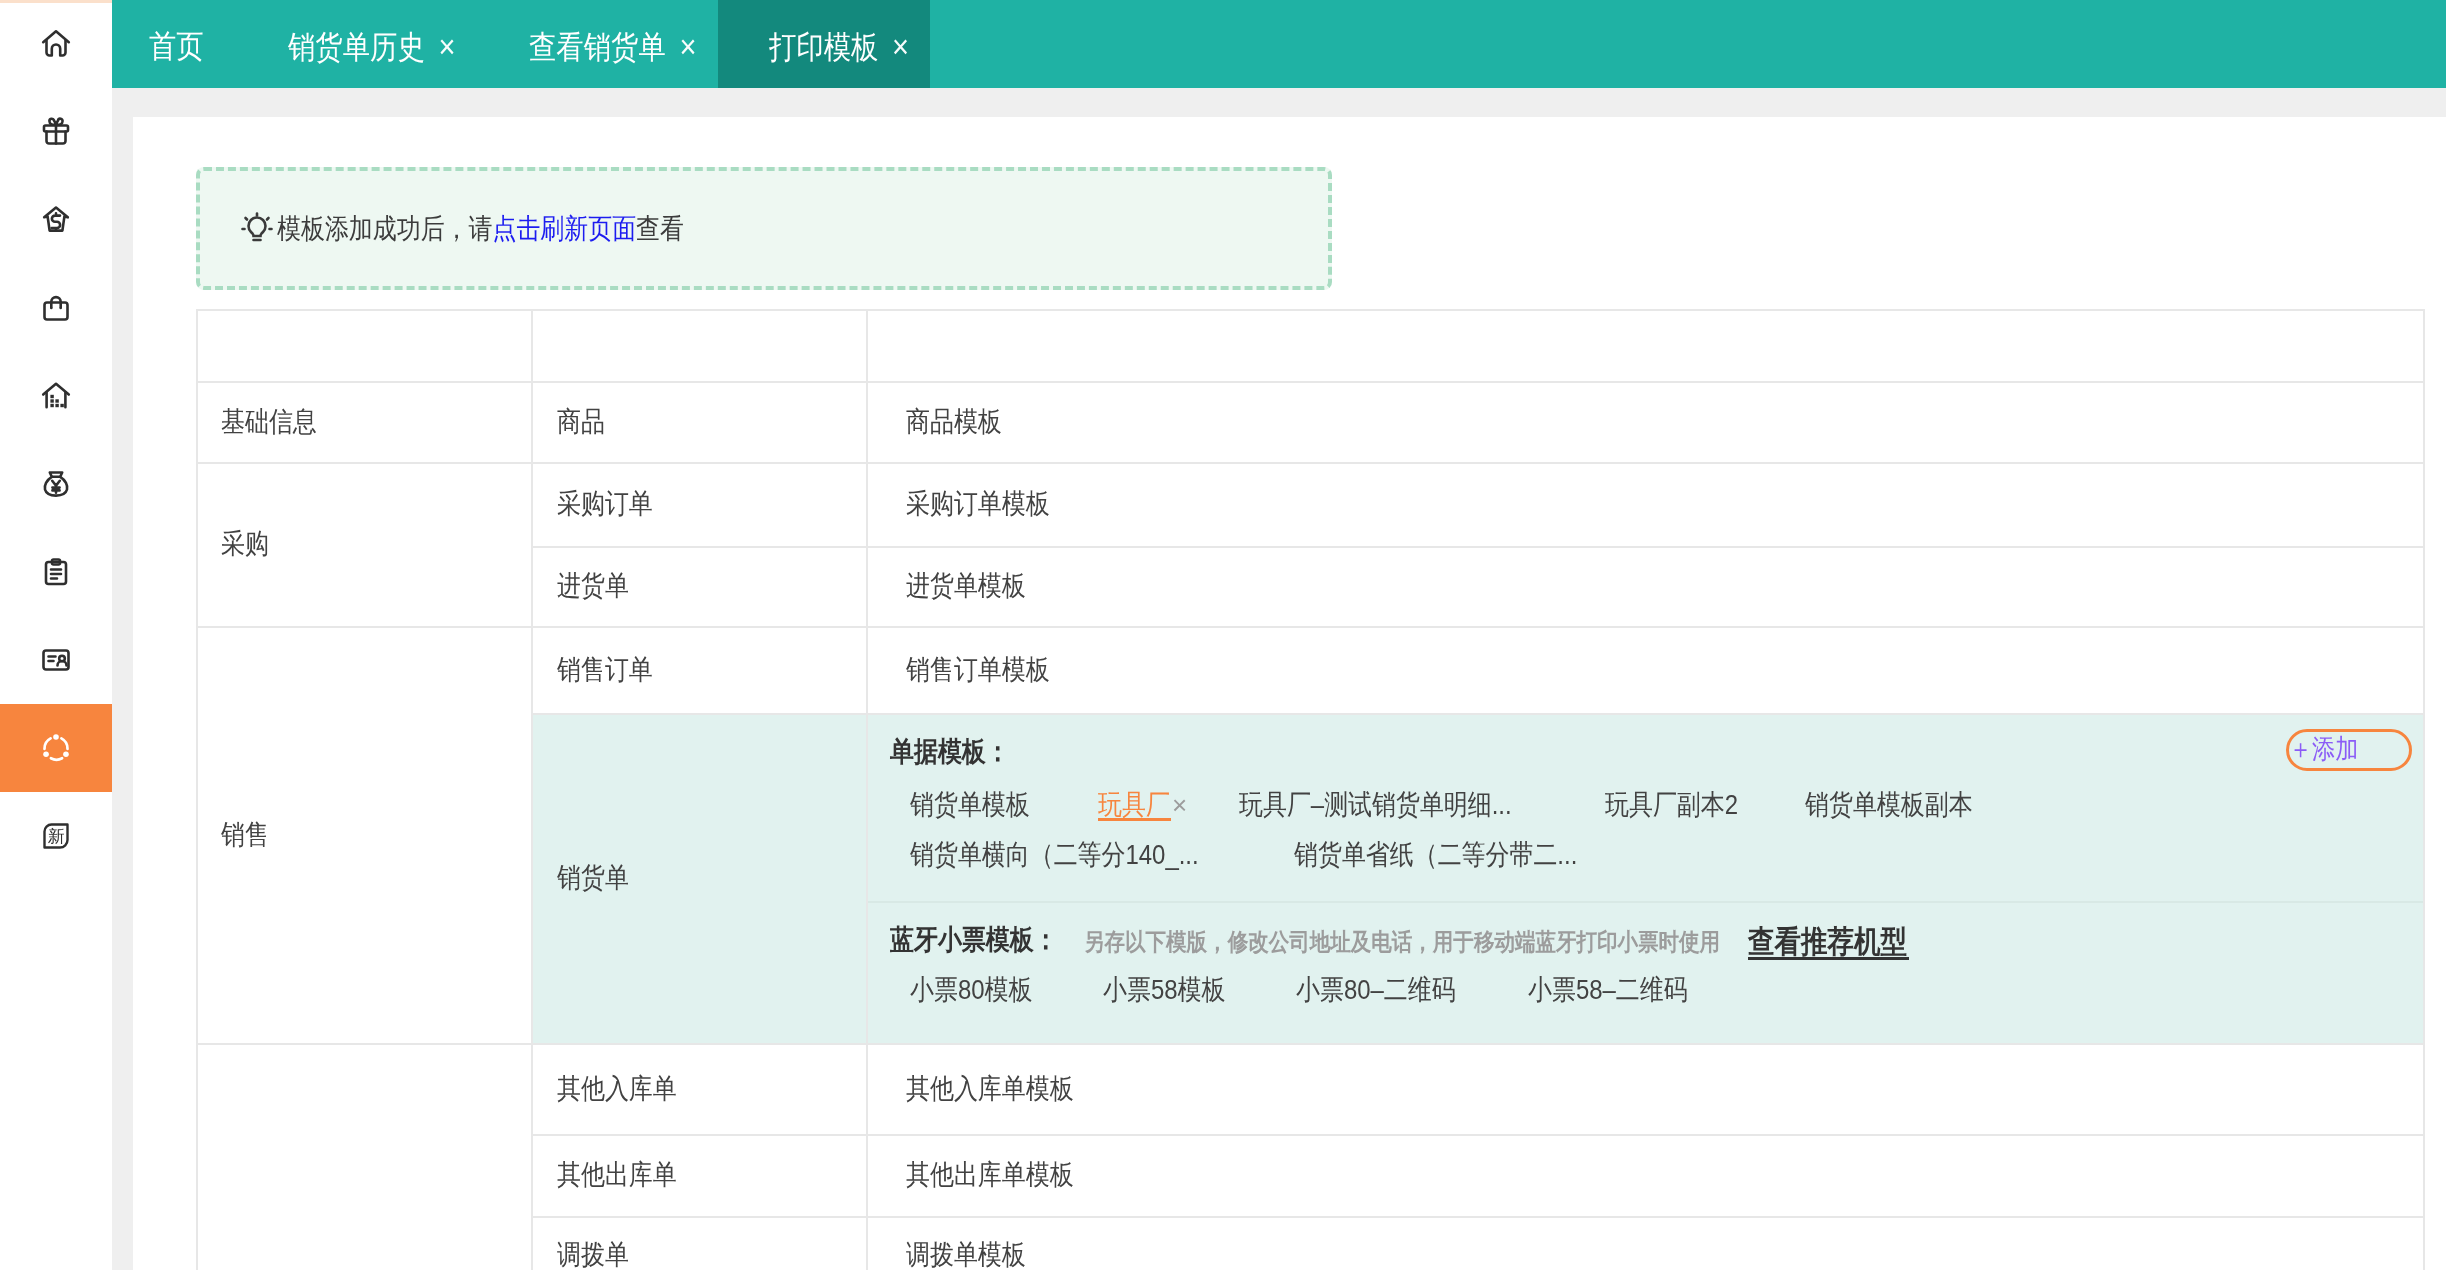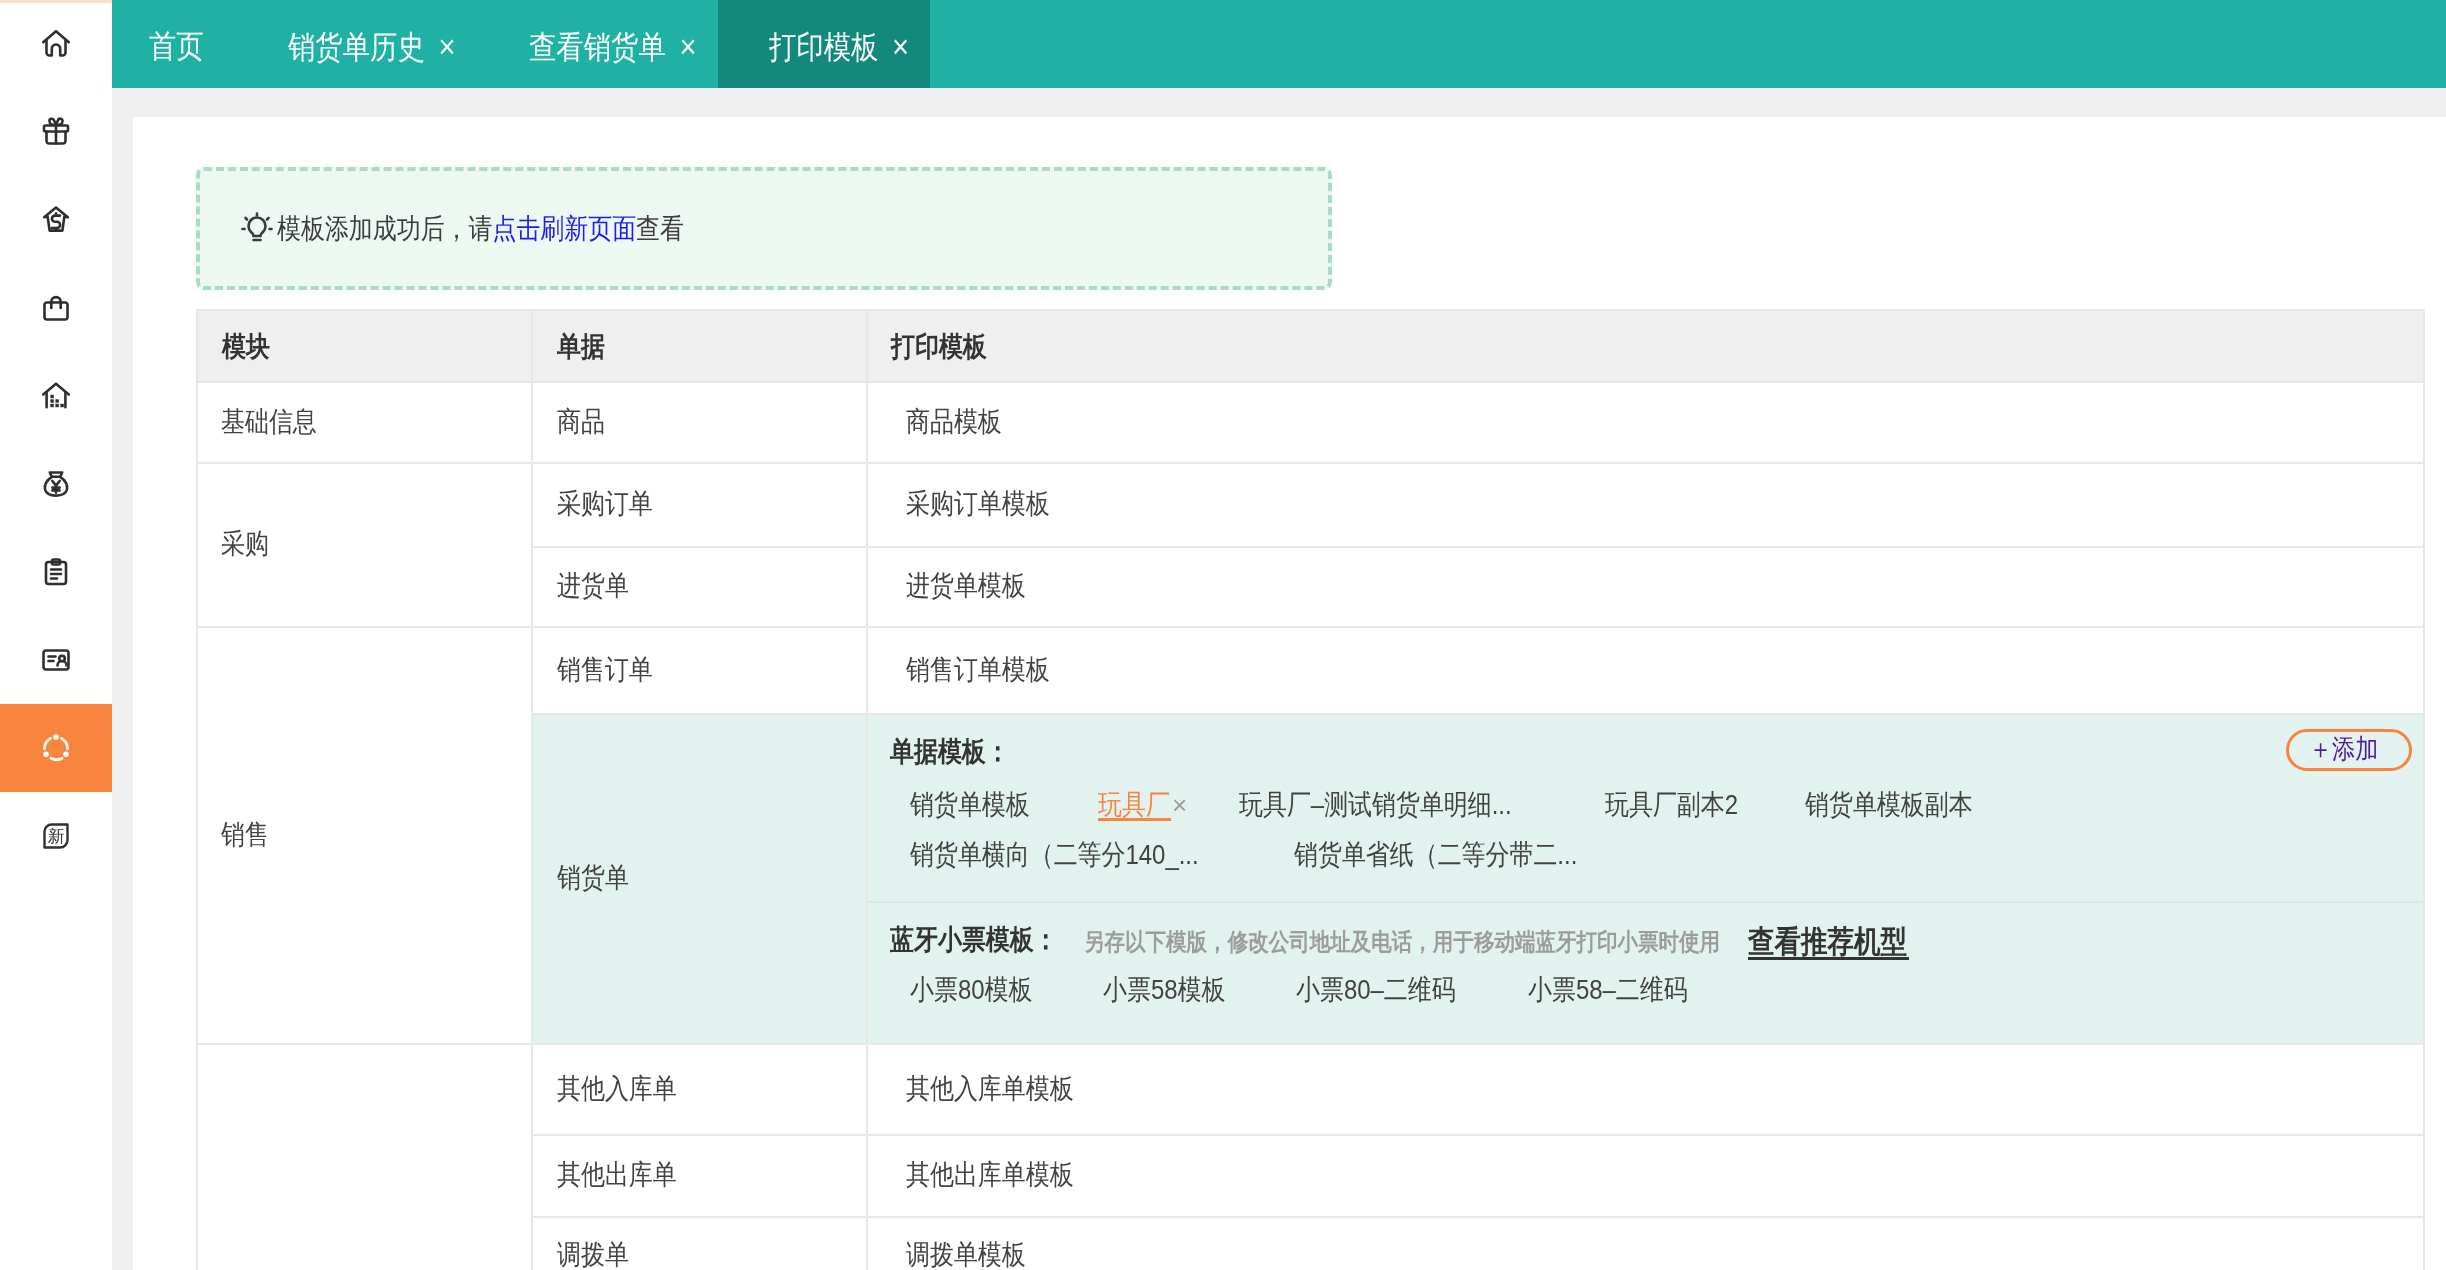--- a/index.html
+++ b/index.html
@@ -67,11 +67,6 @@
     <div class="txt t">模板添加成功后，请<span class="blue">点击刷新页面</span>查看</div>
   </div>
 
-  <div id="thead" class="abs">
-    <div class="th t" style="left:26px;">模块</div>
-    <div class="th t" style="left:361px;">单据</div>
-    <div class="th t" style="left:695px;">打印模板</div>
-  </div>
   <div id="tealcell" class="abs"></div>
 
   <div class="hline" style="left:196px;top:309px;width:2228px;"></div>

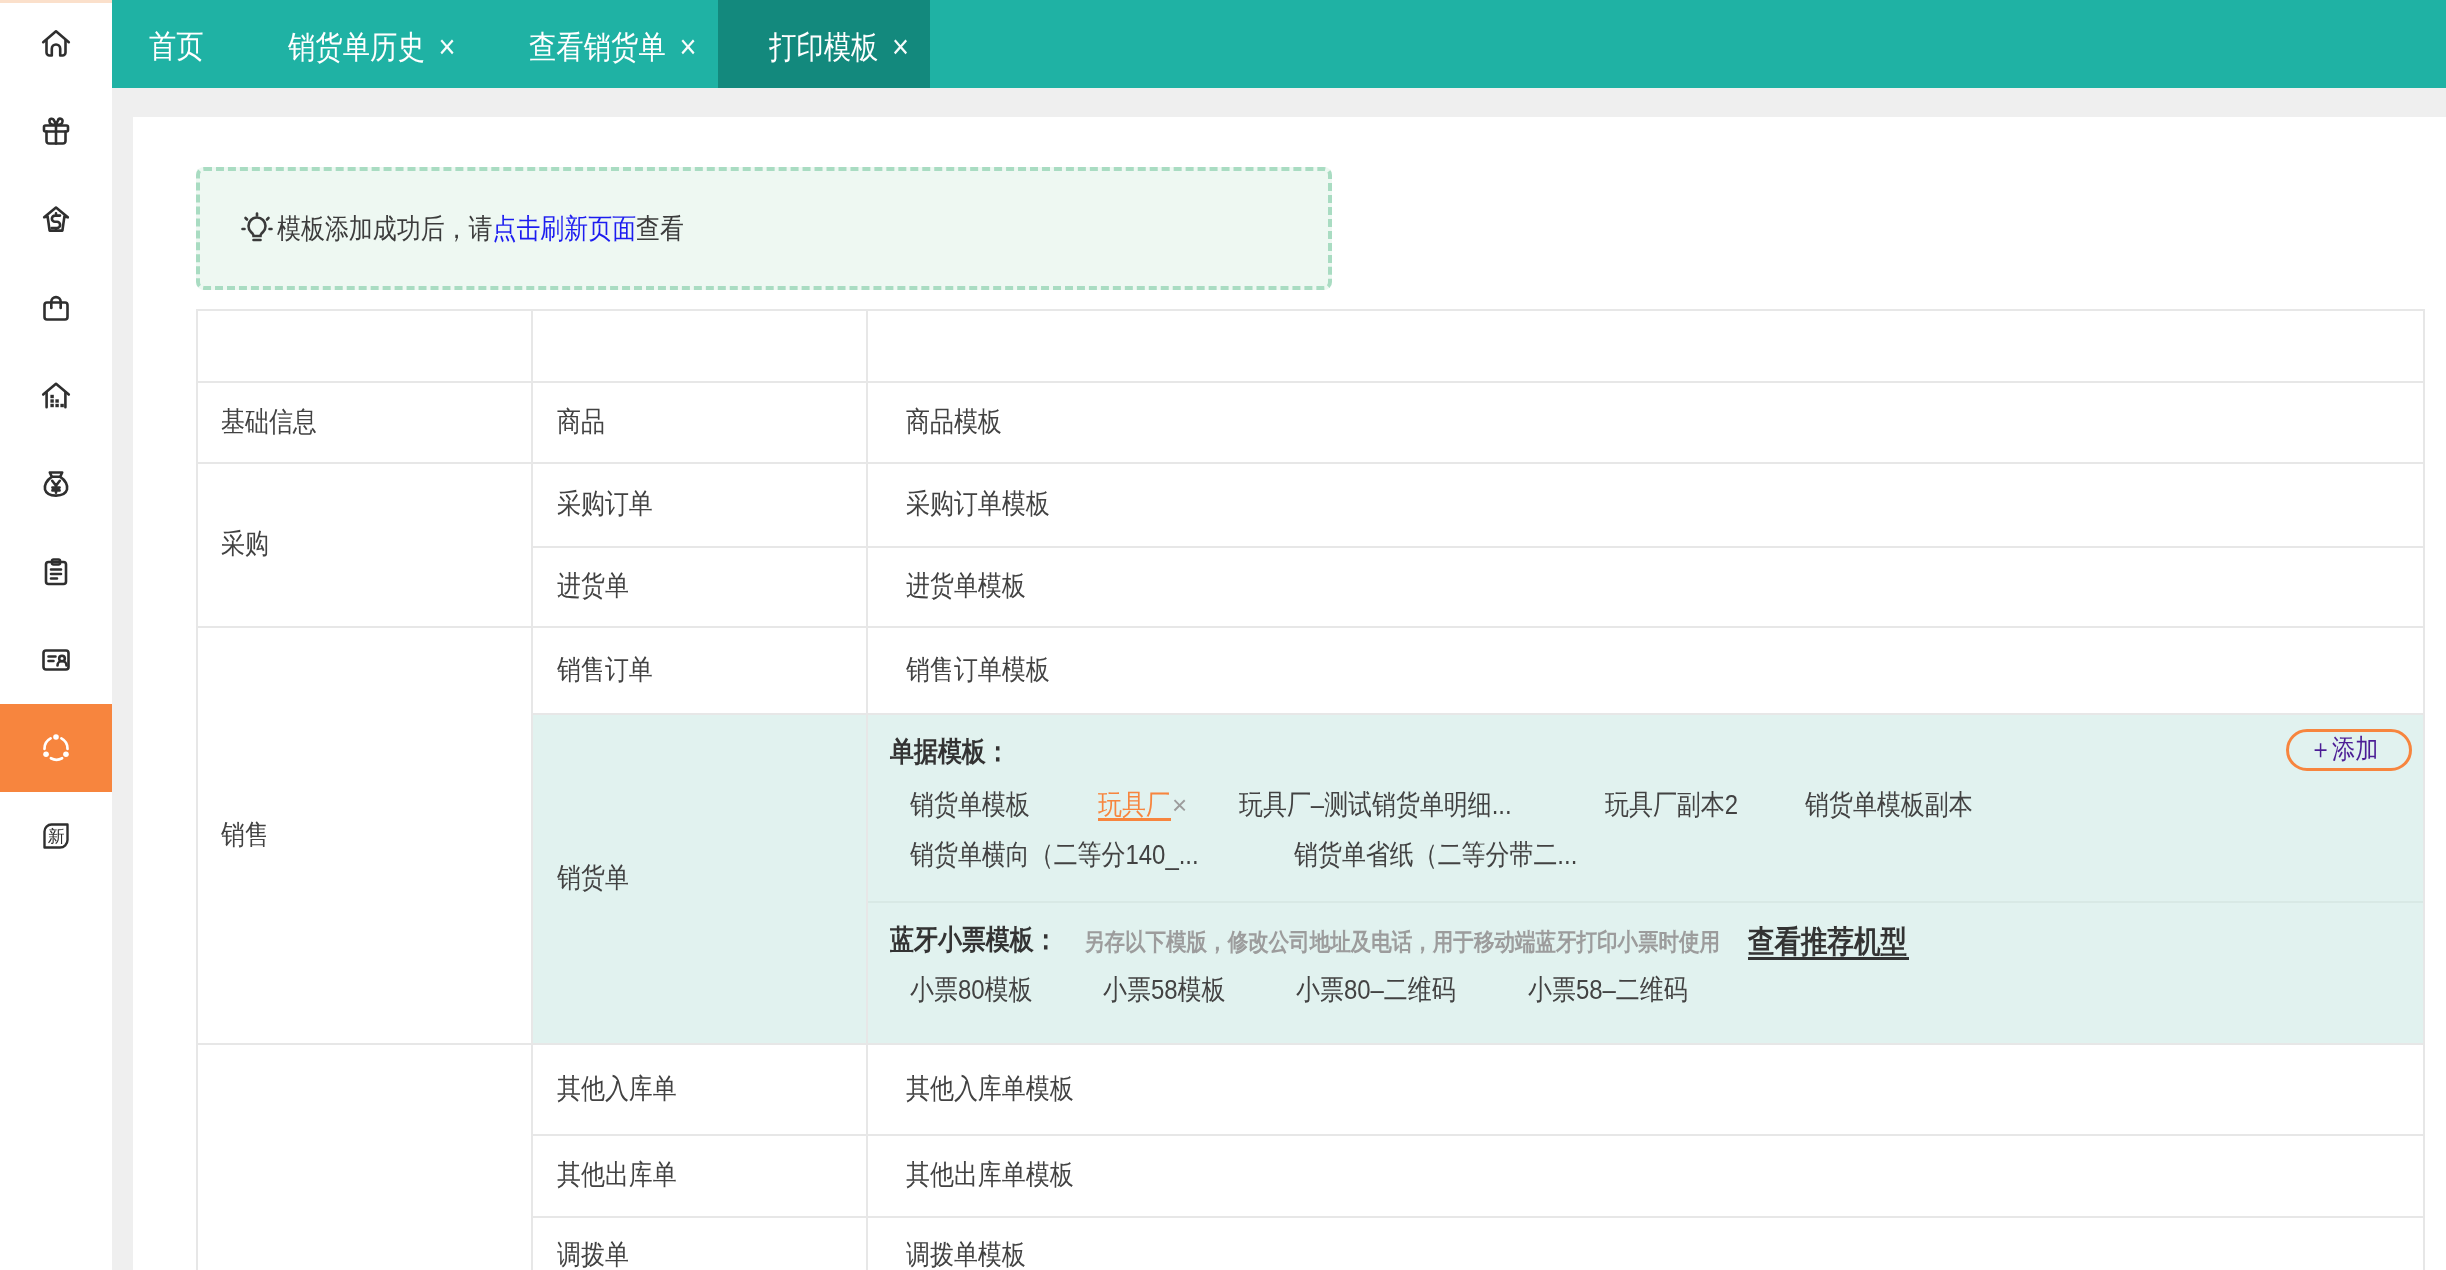--- a/index.html
+++ b/index.html
@@ -38,7 +38,7 @@
   .gray{color:#9c9c9c;}
   .orange{color:#f7853e;}
   #addbtn{left:2286px;top:729px;width:126px;height:42px;border:3px solid #f7853e;border-radius:24px;
-          box-sizing:border-box;color:#4c1d95;font-size:27px;text-align:center;line-height:34px;}
+          box-sizing:border-box;color:#8b5cf6;font-size:27px;text-align:left;line-height:34px;}
 </style>
 </head>
 <body>

